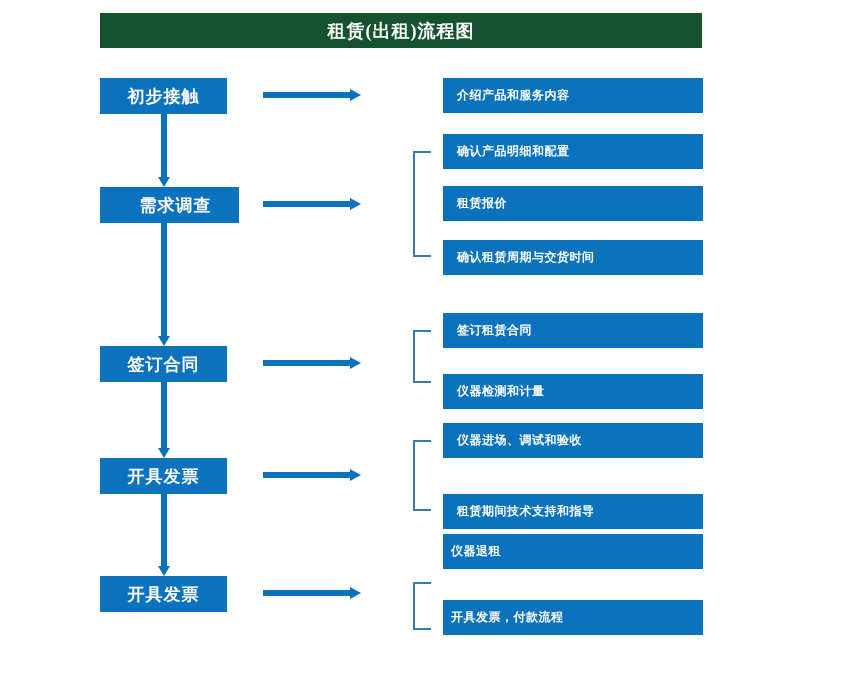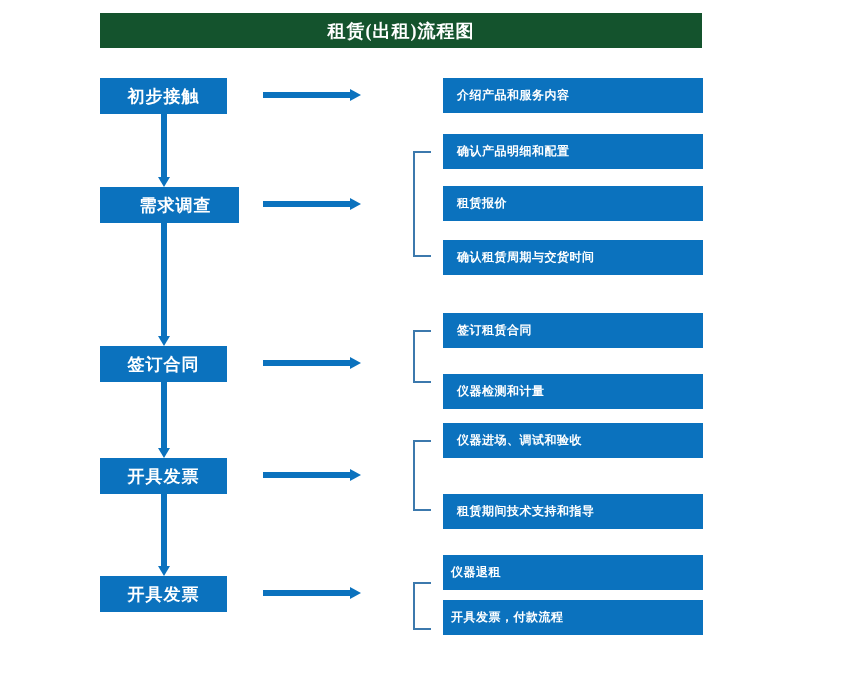--- a/index.html
+++ b/index.html
@@ -193,7 +193,7 @@
       <div class="box detail" style="top: 374px;">仪器检测和计量</div>
       <div class="box detail" style="top: 423px;">仪器进场、调试和验收</div>
       <div class="box detail" style="top: 494px;">租赁期间技术支持和指导</div>
-      <div class="box detail" style="top: 555px; padding-left: 8px;">仪器退租</div>
+      <div class="box detail" style="top: 534px; padding-left: 8px;">仪器退租</div>
       <div class="box detail" style="top: 600px; padding-left: 8px;">开具发票，付款流程</div>
     </div>
 

